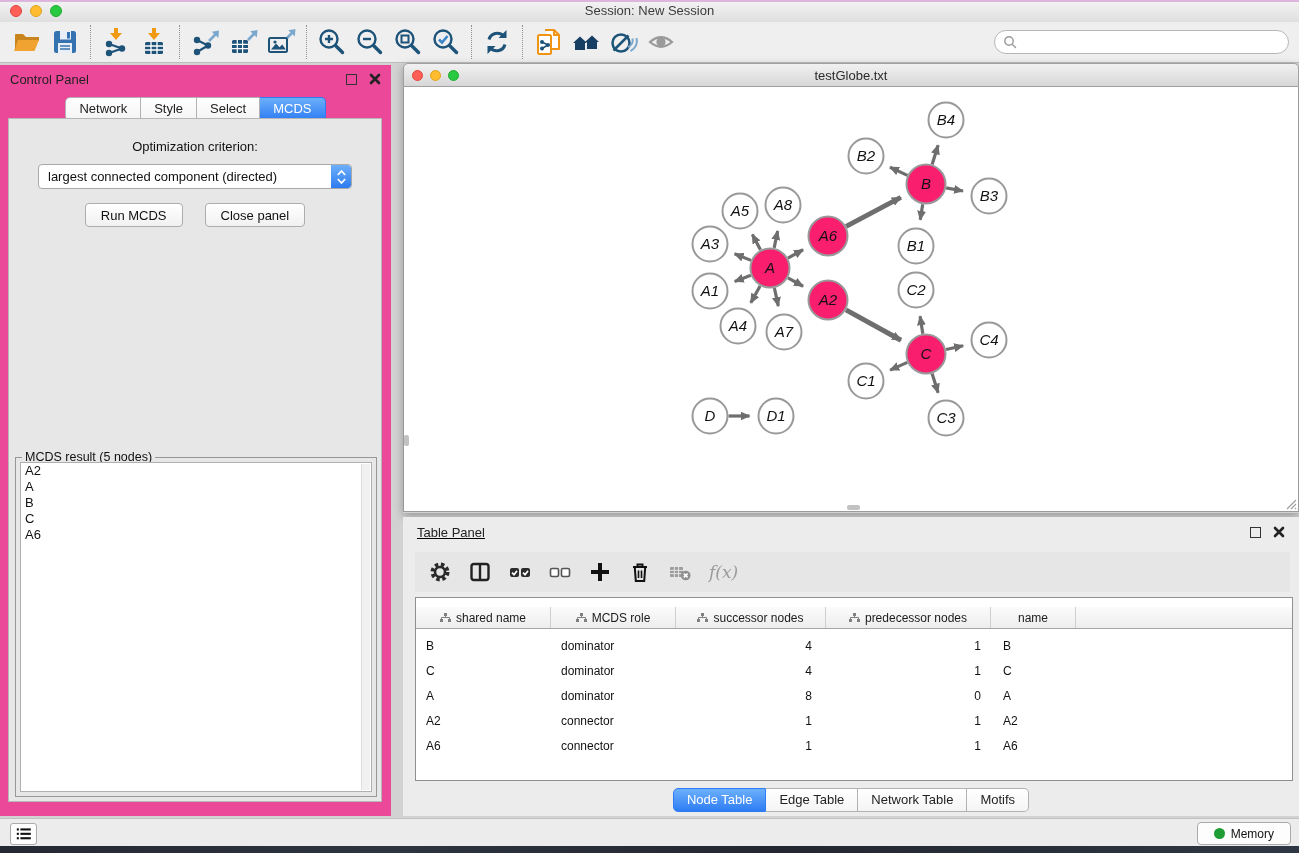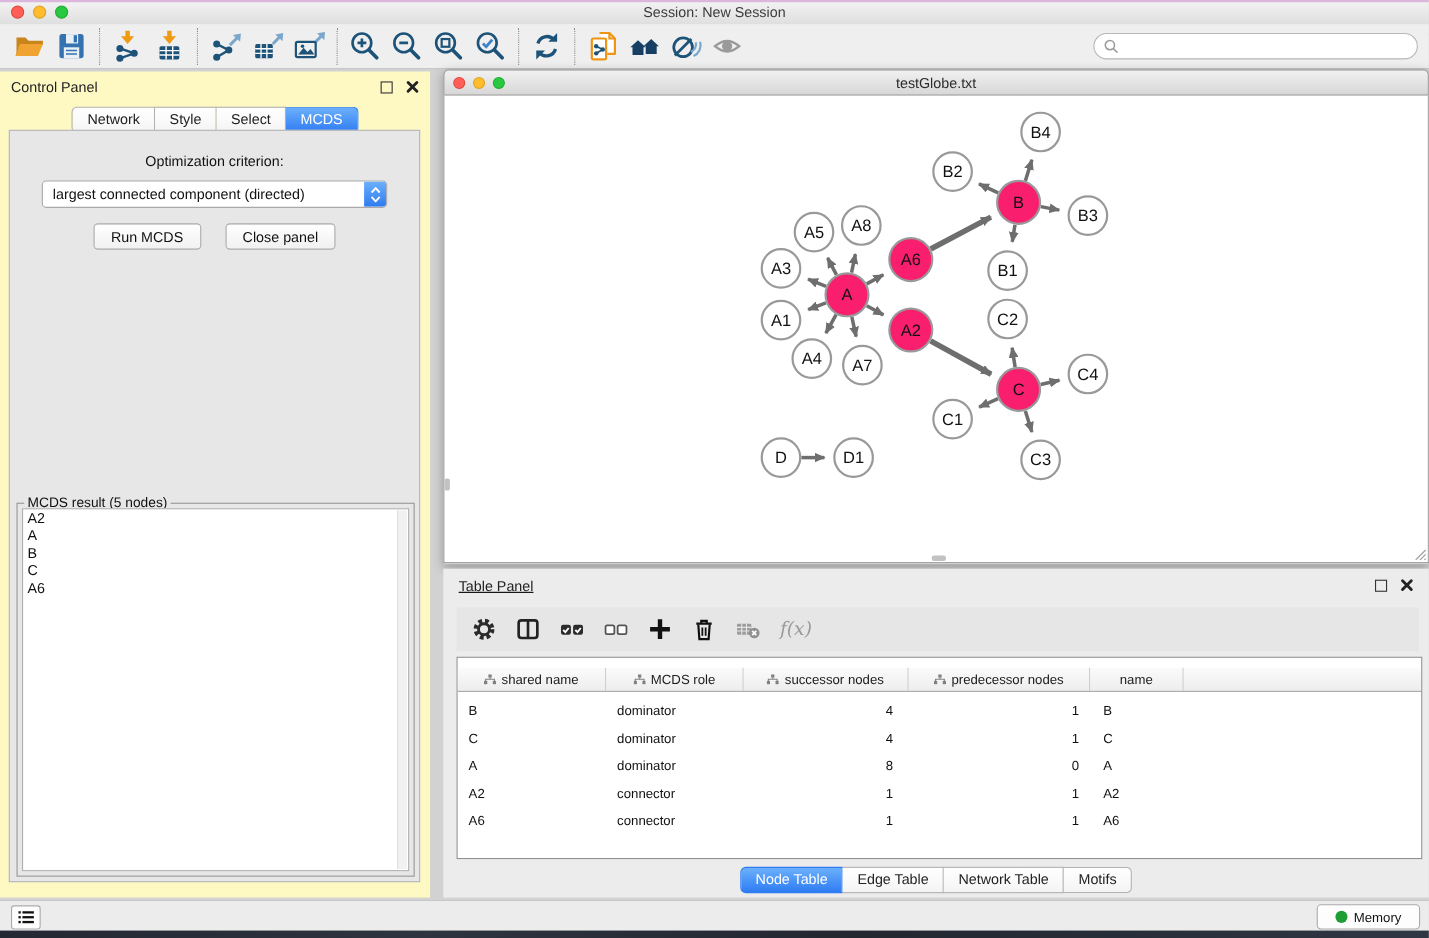--- a/index.html
+++ b/index.html
@@ -29,7 +29,7 @@
   .searchbox input { border:none; outline:none; flex:1; font-size:12px; background:transparent; font-family:"Liberation Sans",sans-serif; }
 
   
-  .ctrl { position:absolute; left:0; top:65px; width:391px; height:751px; background:#fef9c3; }
+  .ctrl { position:absolute; left:0; top:65px; width:391px; height:751px; background:#ec4899; }
   .panel-head { height:28px; display:flex; align-items:center; padding:0 10px; }
   .panel-title { font-size:13px; color:#222; flex:1; }
   .winbtns { display:flex; gap:12px; align-items:center; }

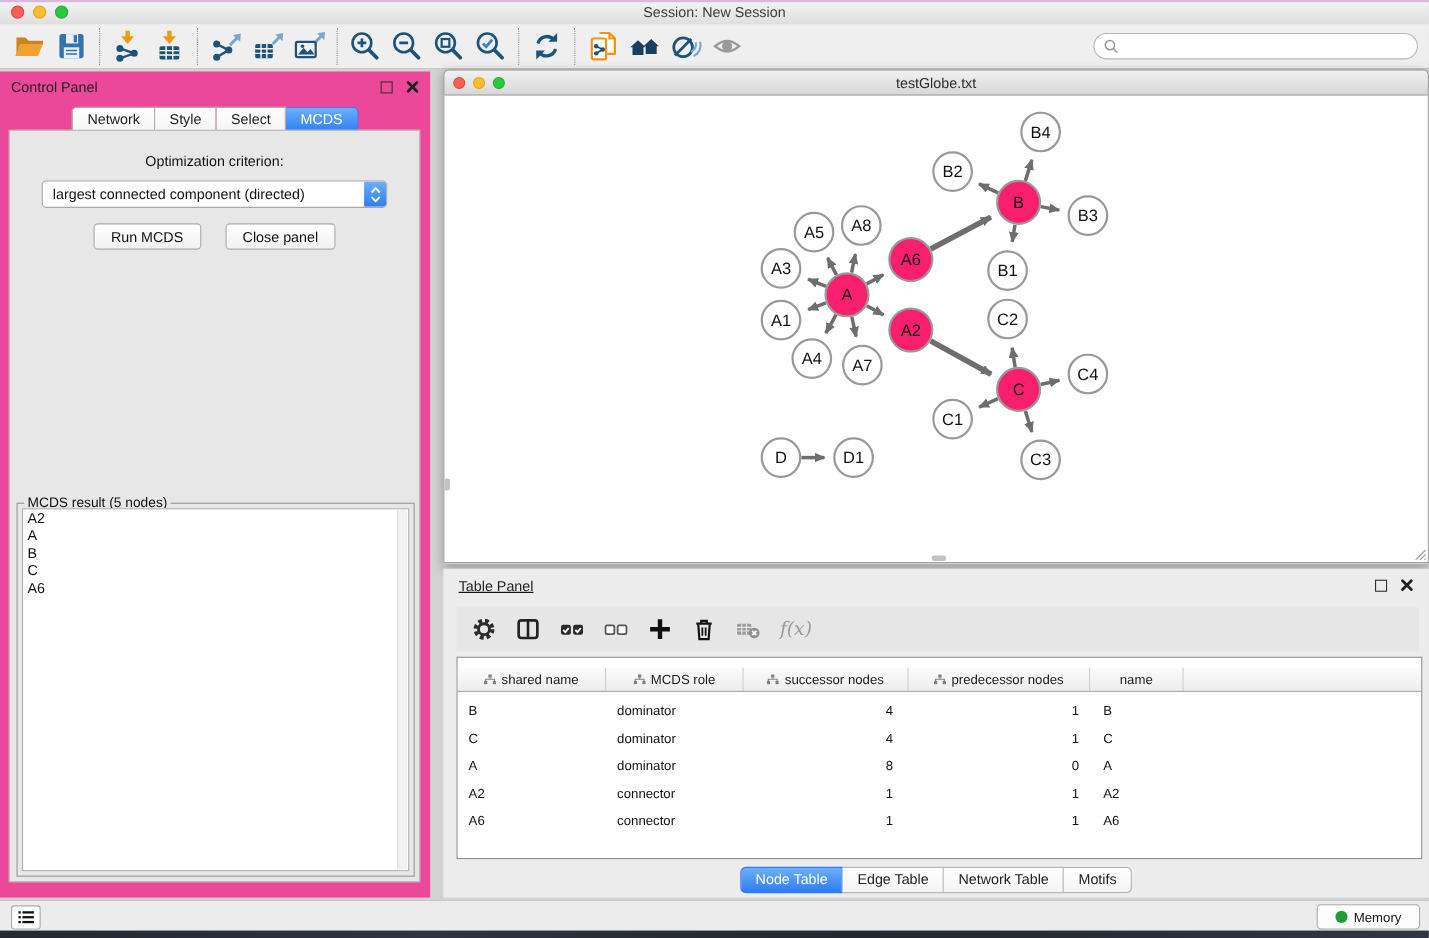--- a/index.html
+++ b/index.html
@@ -69,7 +69,7 @@
   .netwin .wtitle .tl { width:11px; height:11px; }
   .netwin .wtitle .title { position:absolute; left:0; right:0; top:4px; text-align:center; font-size:13px; color:#2b2b2b; }
   .canvas { position:relative; width:896px; height:425px; background:#fff;
-    border:1px solid #9a9a9a; border-top:none; overflow:hidden; }
+    border:1px solid #9a9a9a; border-top:none; overflow:hidden;font-style:italic; }
   .vthumb { position:absolute; left:0; top:348px; width:5px; height:11px; background:#c2c2c2; border-radius:2px; }
   .hthumb { position:absolute; left:443px; bottom:1px; width:13px; height:5px; background:#c2c2c2; border-radius:2px; }
   .grip { position:absolute; right:1px; bottom:1px; }

